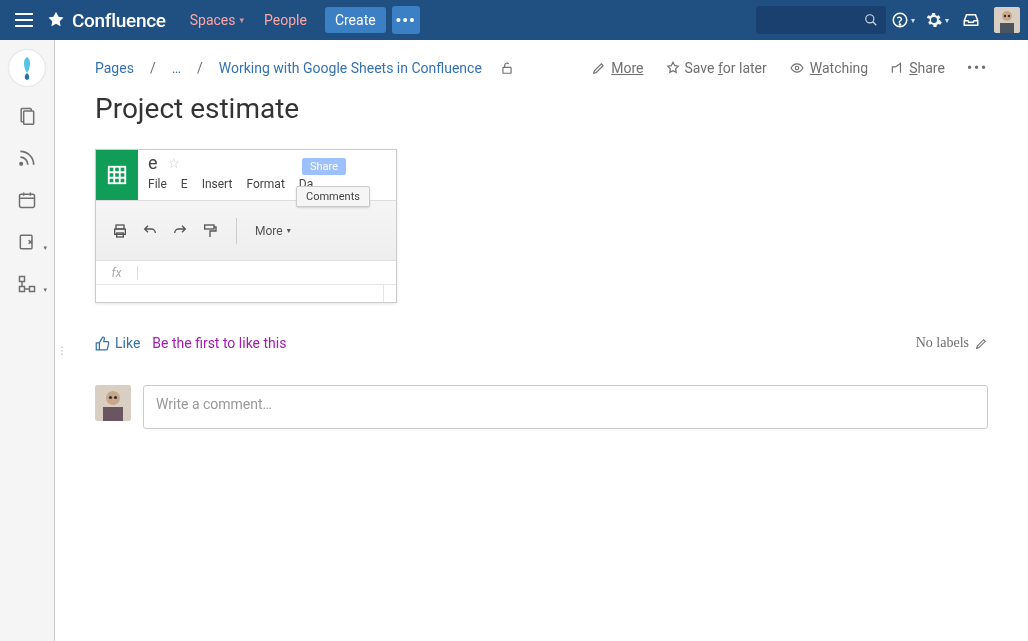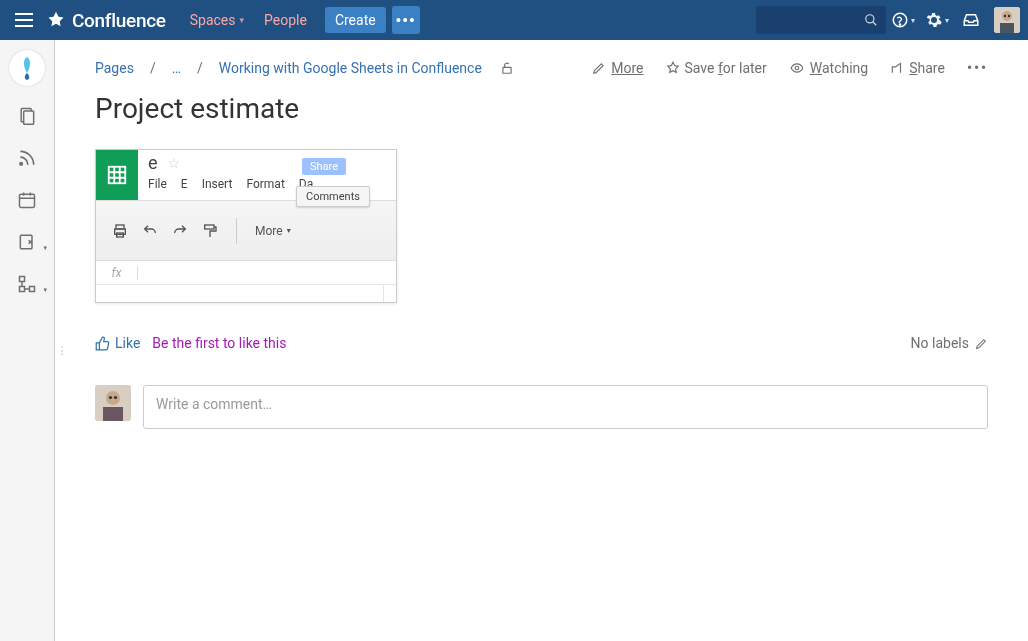--- a/index.html
+++ b/index.html
@@ -70,7 +70,7 @@
 .like-row { margin-top: 32px; display: flex; align-items: center; gap: 12px; font-size: 14px; }
 .like-link { color: #3572b0; display: flex; align-items: center; gap: 5px; cursor: pointer; }
 .like-text { color: #a21caf; }
-.labels { margin-left: auto; color: #707070; display: flex; align-items: center; gap: 6px; }
+.labels { margin-left: auto; color: #707070; display: flex; align-items: center; gap: 6px; font-family: Liberation Serif, serif; }
 
 
 .comment-row { margin-top: 34px; display: flex; gap: 12px; }

